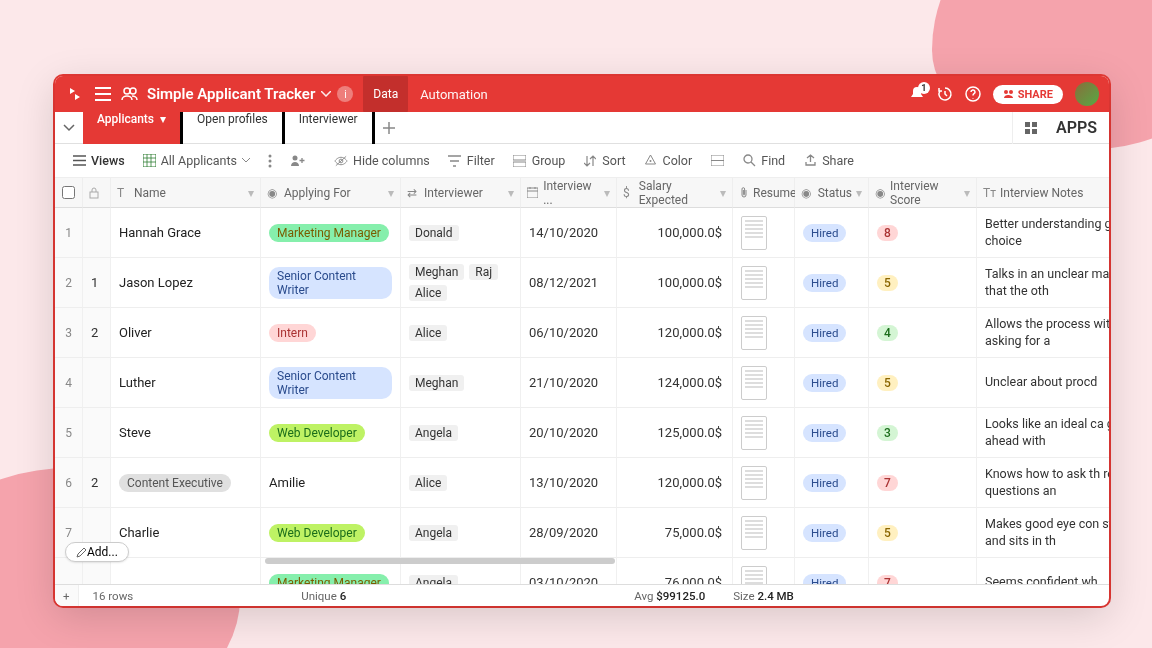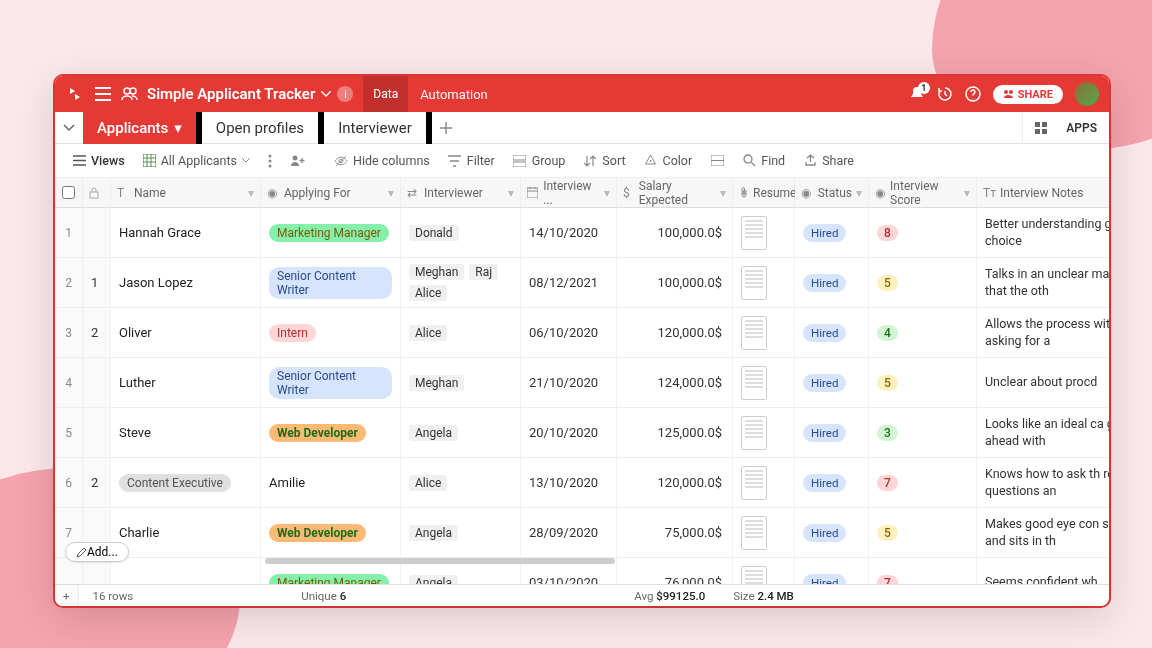--- a/index.html
+++ b/index.html
@@ -63,7 +63,7 @@
   display:flex; align-items:center; border-bottom: 1px solid #e0e0e0; background:#fff; height: 32px;
 }
 .tabs-row .chev-down { width:28px; display:flex; justify-content:center; color:#666; }
-.tab { padding: 0 14px; height:32px; display:flex; align-items:center; font-size:15px; color:#333; border-right:6px solid #000000; cursor:pointer; }
+.tab { padding: 0 14px; height:32px; display:flex; font-size:12px; color:#333; border-right:3px solid #000000; cursor:pointer; }
 .tab.active { background:#e53935; color:#fff; font-weight:500; }
 .tab.active .tab-chev { color:#fff; margin-left:6px; }
 .tab-add { width:28px; display:flex; justify-content:center; color:#888; }

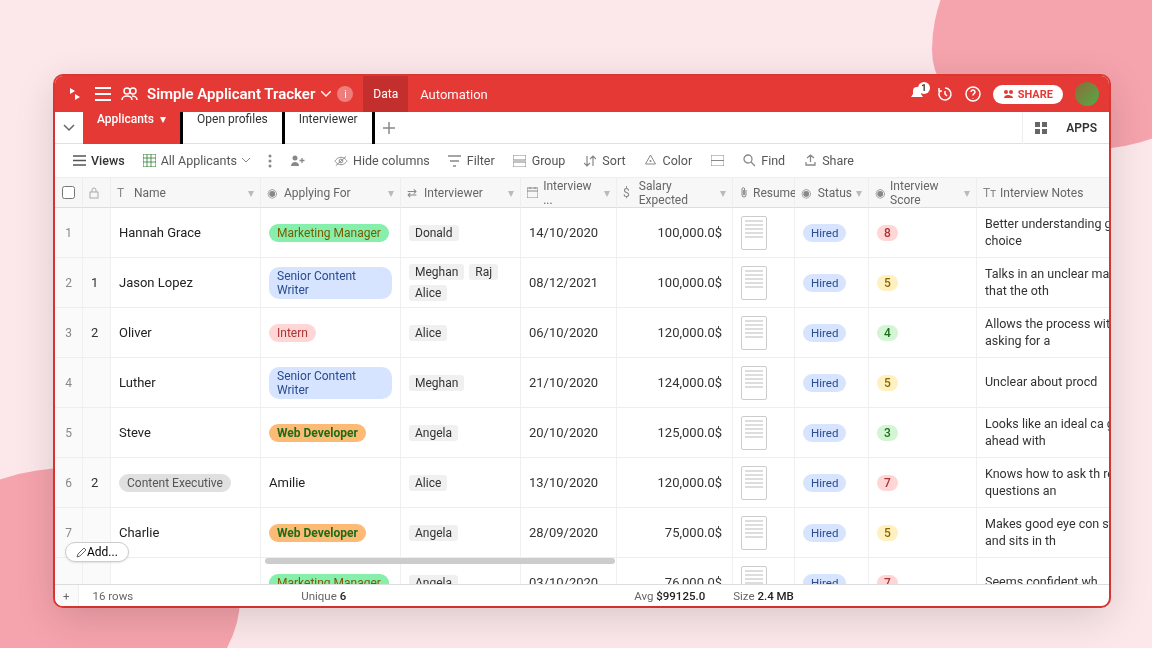--- a/index.html
+++ b/index.html
@@ -67,7 +67,7 @@
 .tab.active { background:#e53935; color:#fff; font-weight:500; }
 .tab.active .tab-chev { color:#fff; margin-left:6px; }
 .tab-add { width:28px; display:flex; justify-content:center; color:#888; }
-.apps-btn { margin-left:auto; padding:1px 12px; display:flex; align-items:center; gap:19px; font-size:12px; font-weight:600; color:#333; border-left:1px solid #eee; height:32px; }
+.apps-btn { margin-left:auto; padding:1px 12px; display:flex; align-items:center; gap:19px; font-size:16px; font-weight:600; color:#333; border-left:1px solid #eee; height:32px; }
 
 .toolbar {
   display:flex; align-items:center; height: 34px; padding: 0 10px; gap: 4px; font-size:12.5px; color:#555; border-bottom:1px solid #eee;

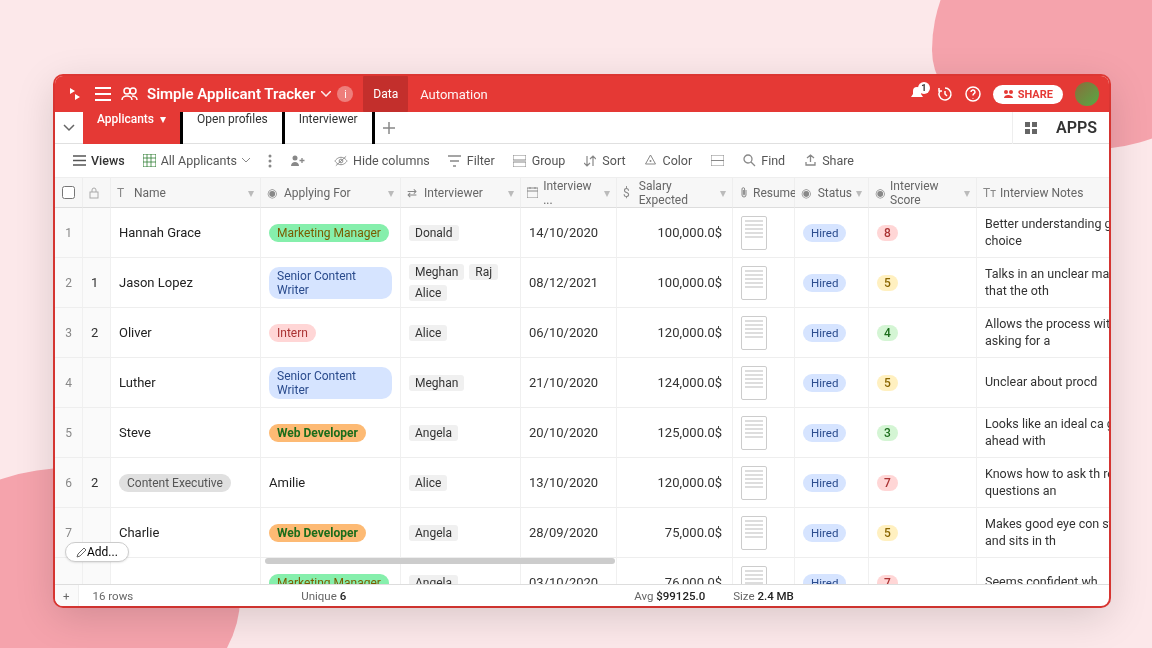--- a/index.html
+++ b/index.html
@@ -91,7 +91,7 @@
 .pill.marketing { background:#86efac; color:#7a5c00; }
 .pill.senior { background:#d6e4ff; color:#2a4b8d; }
 .pill.intern { background:#ffd6d6; color:#a33; }
-.pill.webdev { background:#fdba74; color:#1b6d1b;font-weight:bold; }
+.pill.webdev { background:#bef264; color:#1b6d1b; }
 .pill.content { background:#e0e0e0; color:#555; }
 .pill.hired { background:#d6e4ff; color:#2a4b8d; font-size:11.5px; padding:2px 8px; }
 .interviewer-list { display:flex; gap:5px; flex-wrap:wrap; }

